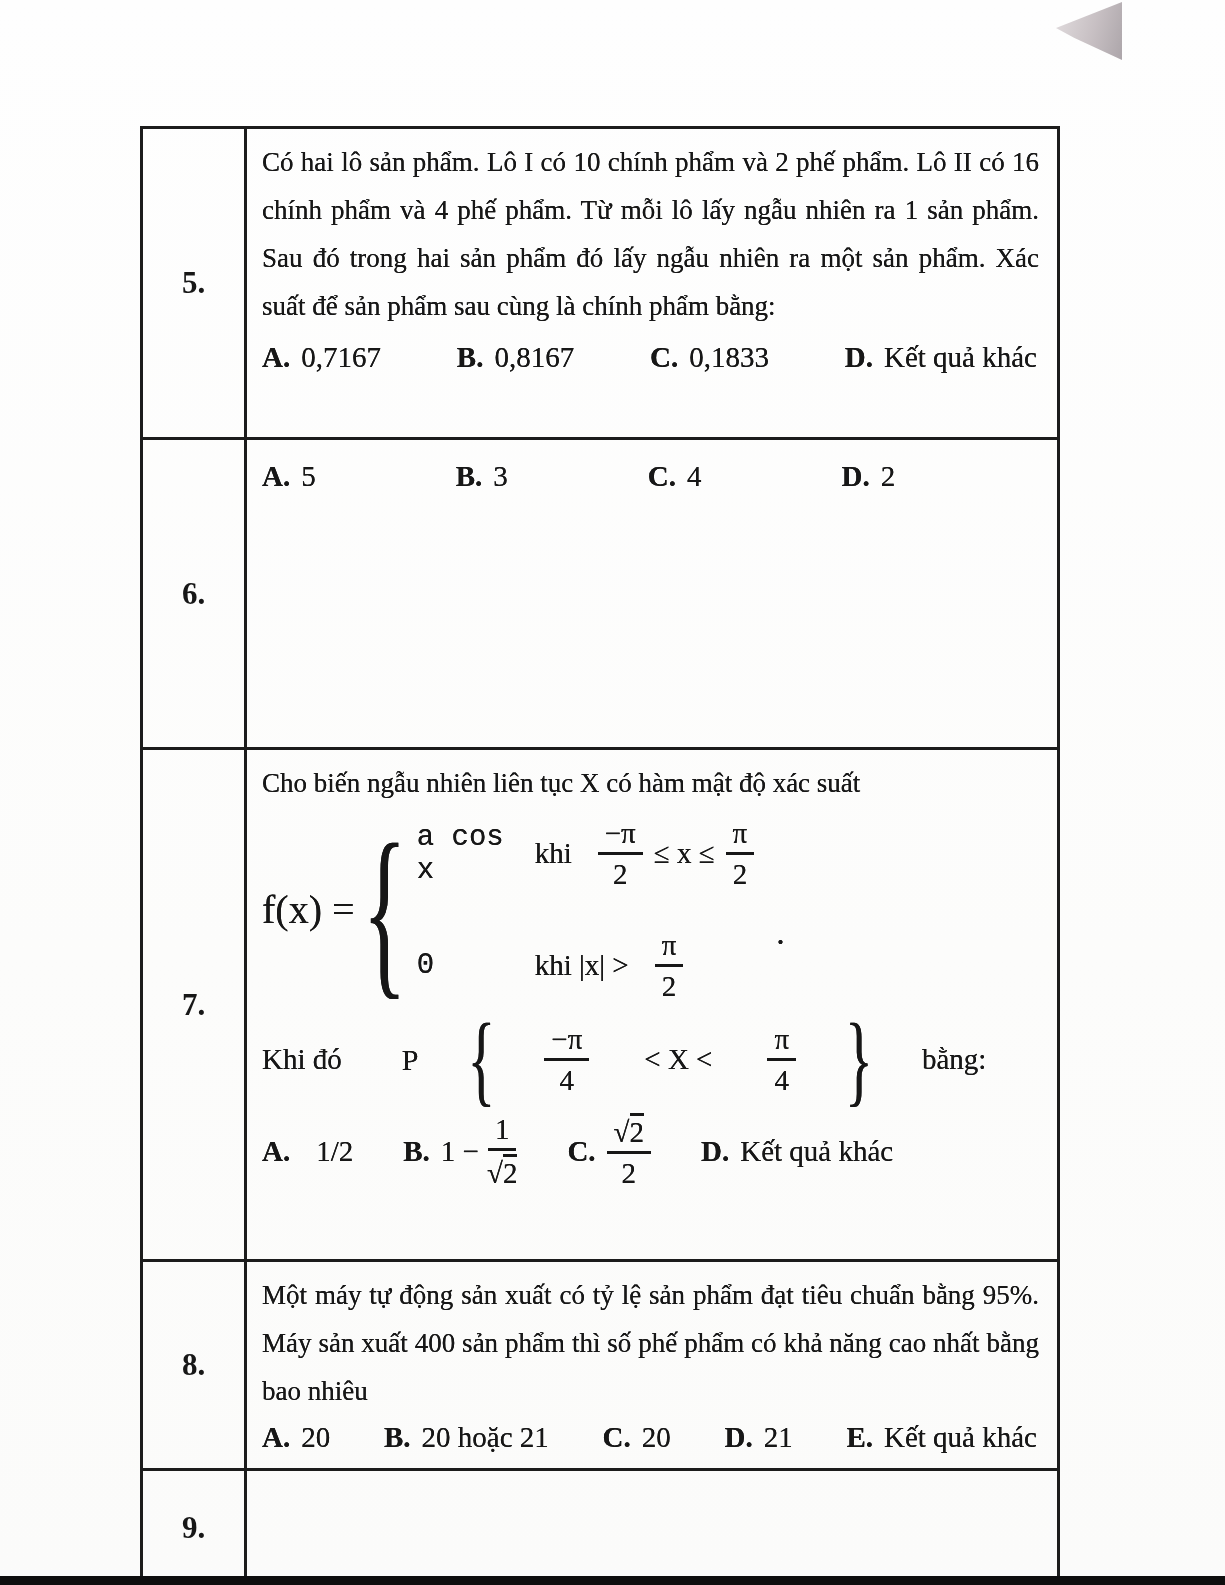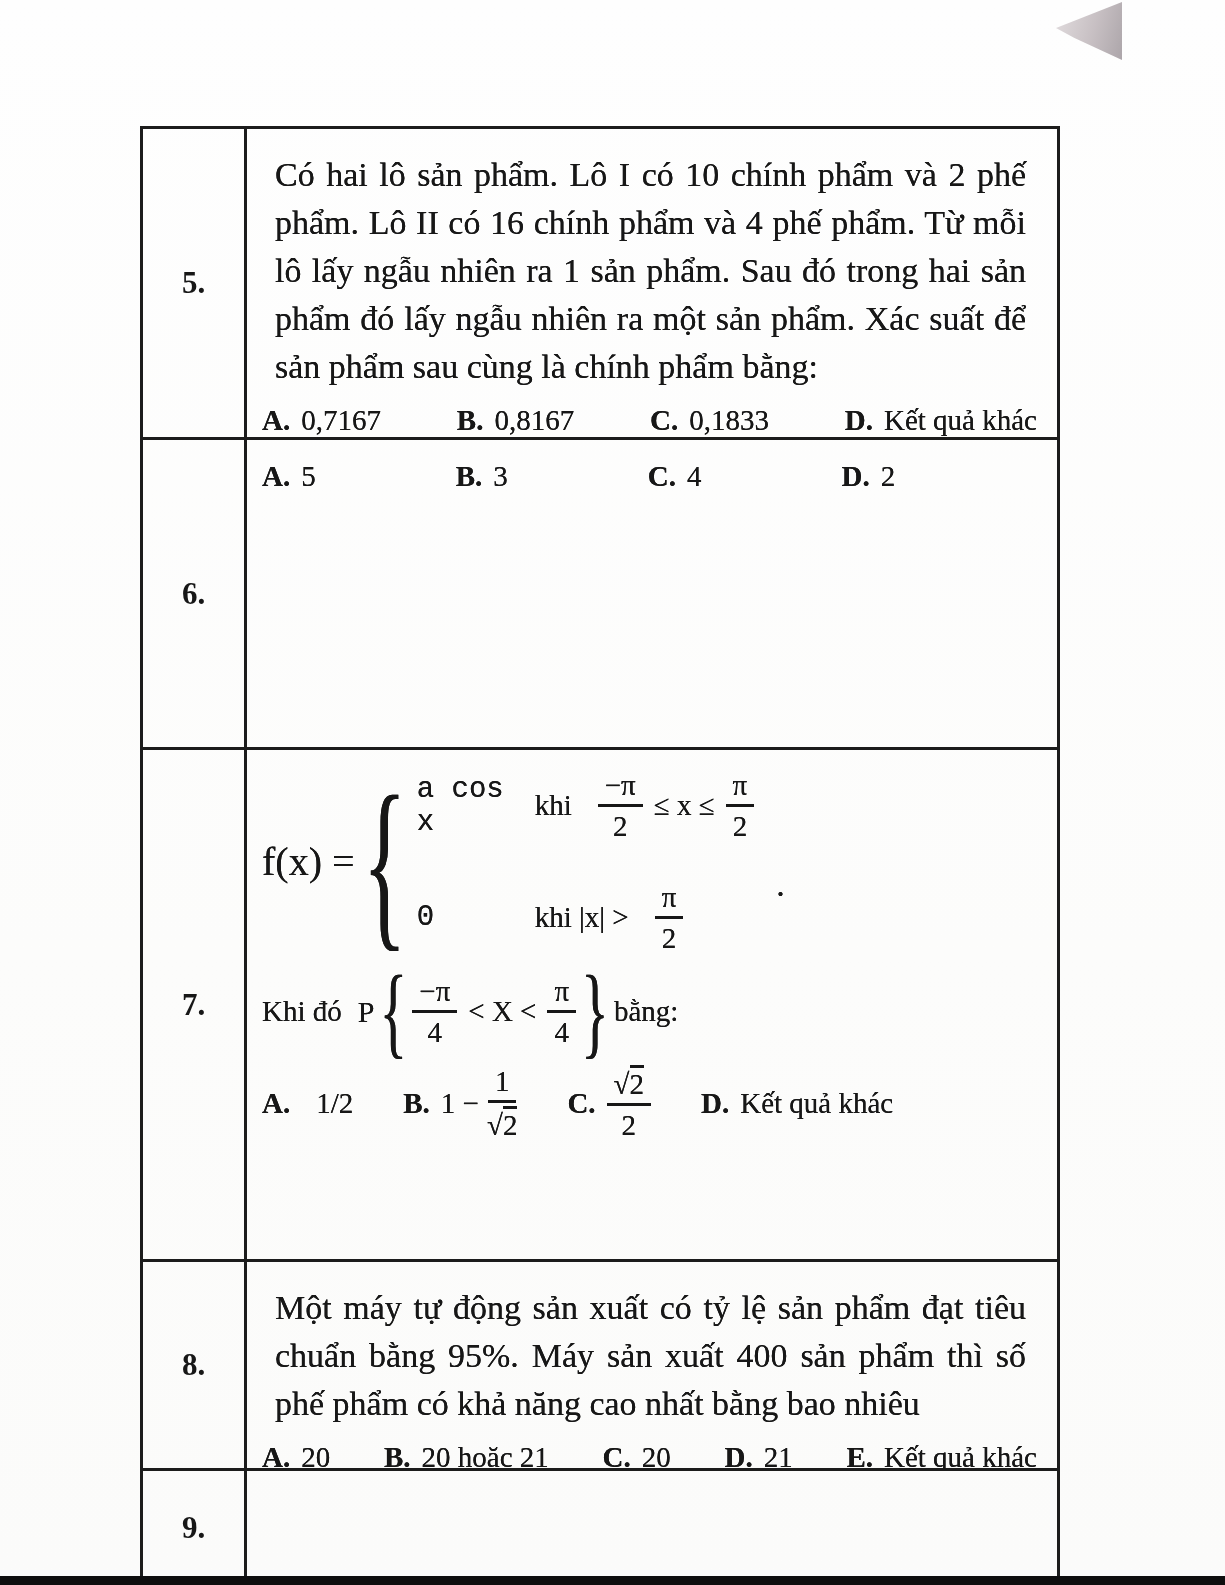--- a/index.html
+++ b/index.html
@@ -47,7 +47,7 @@
     overflow:hidden;
   }
   .qbody{
-    margin:13px; font-size:34px; line-height:48px;
+    margin:0; font-size:27px; line-height:48px;
     text-align:justify; text-shadow:0 0 0.4px currentColor;font-family:Liberation Serif, serif;
   }
   .answers{

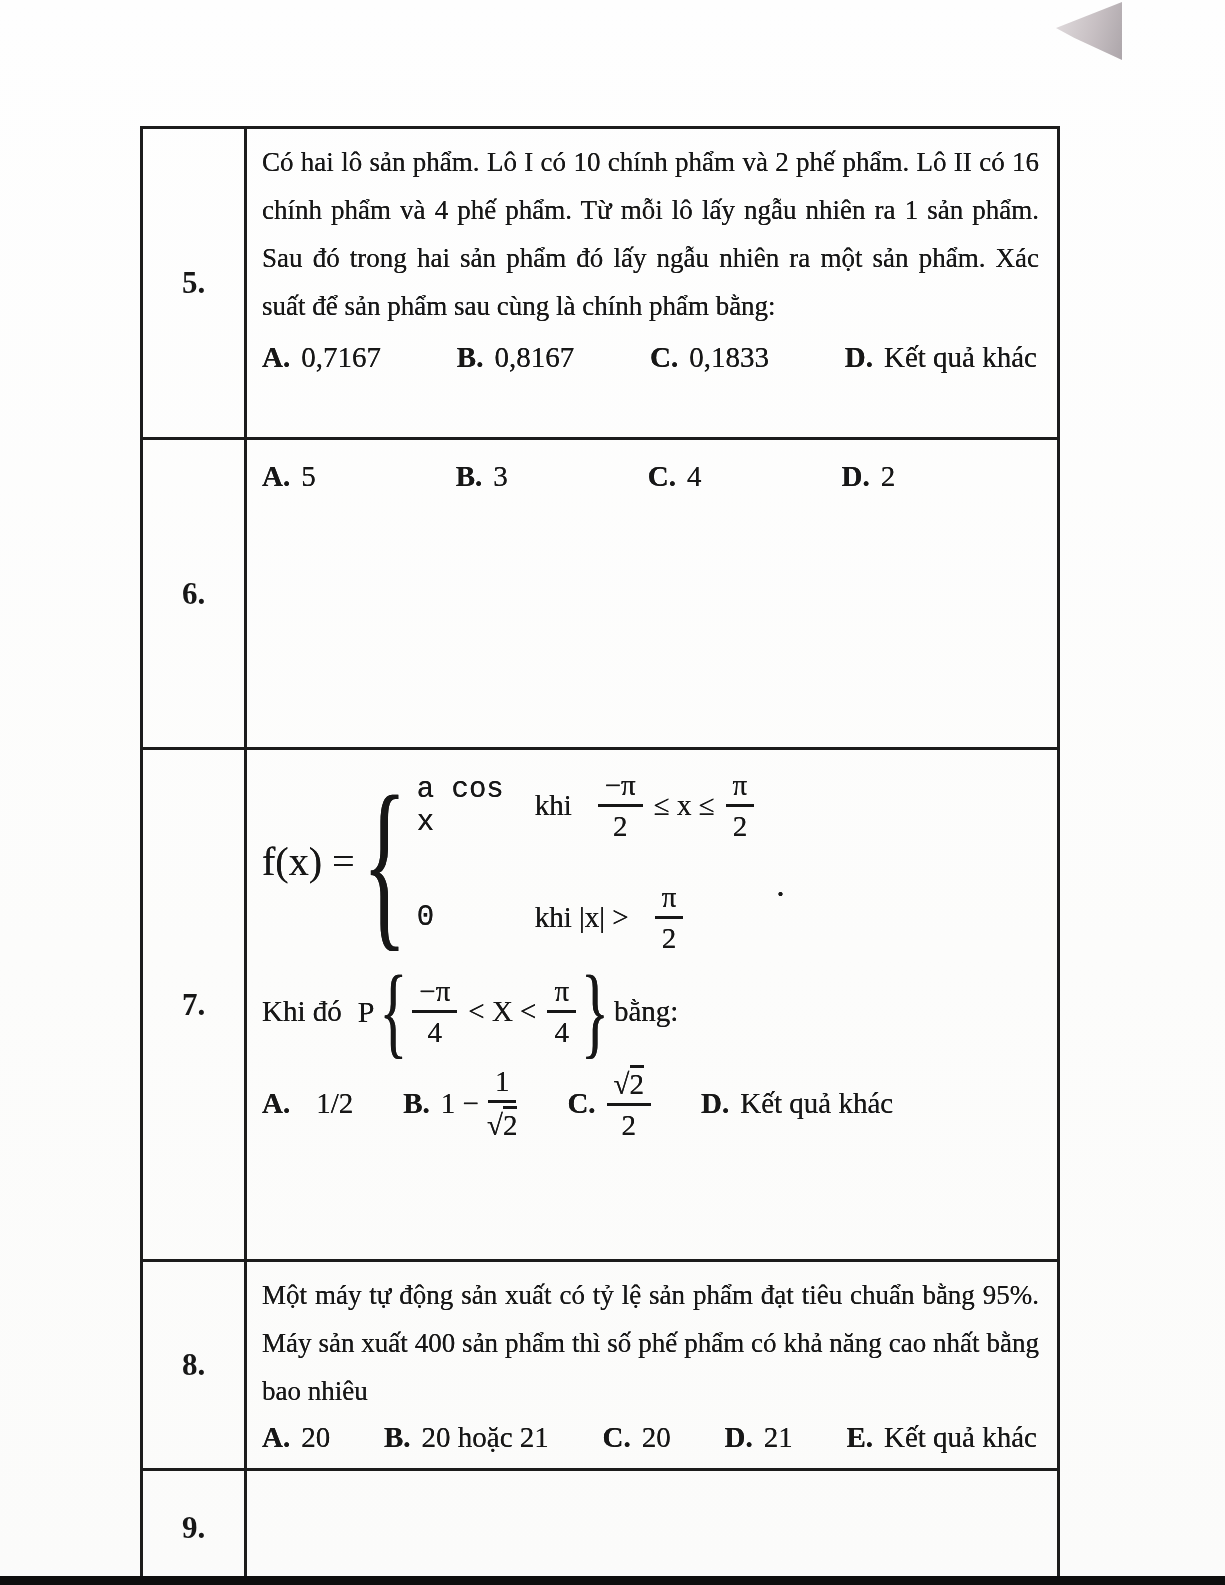--- a/index.html
+++ b/index.html
@@ -152,6 +152,7 @@
       <span>7.</span>
     </div>
     <div class="content-cell">
+      <p class="qbody">Cho biến ngẫu nhiên liên tục X có hàm mật độ xác suất</p>
 
       <div class="formula">
         <span class="lhs">f(x) =</span>

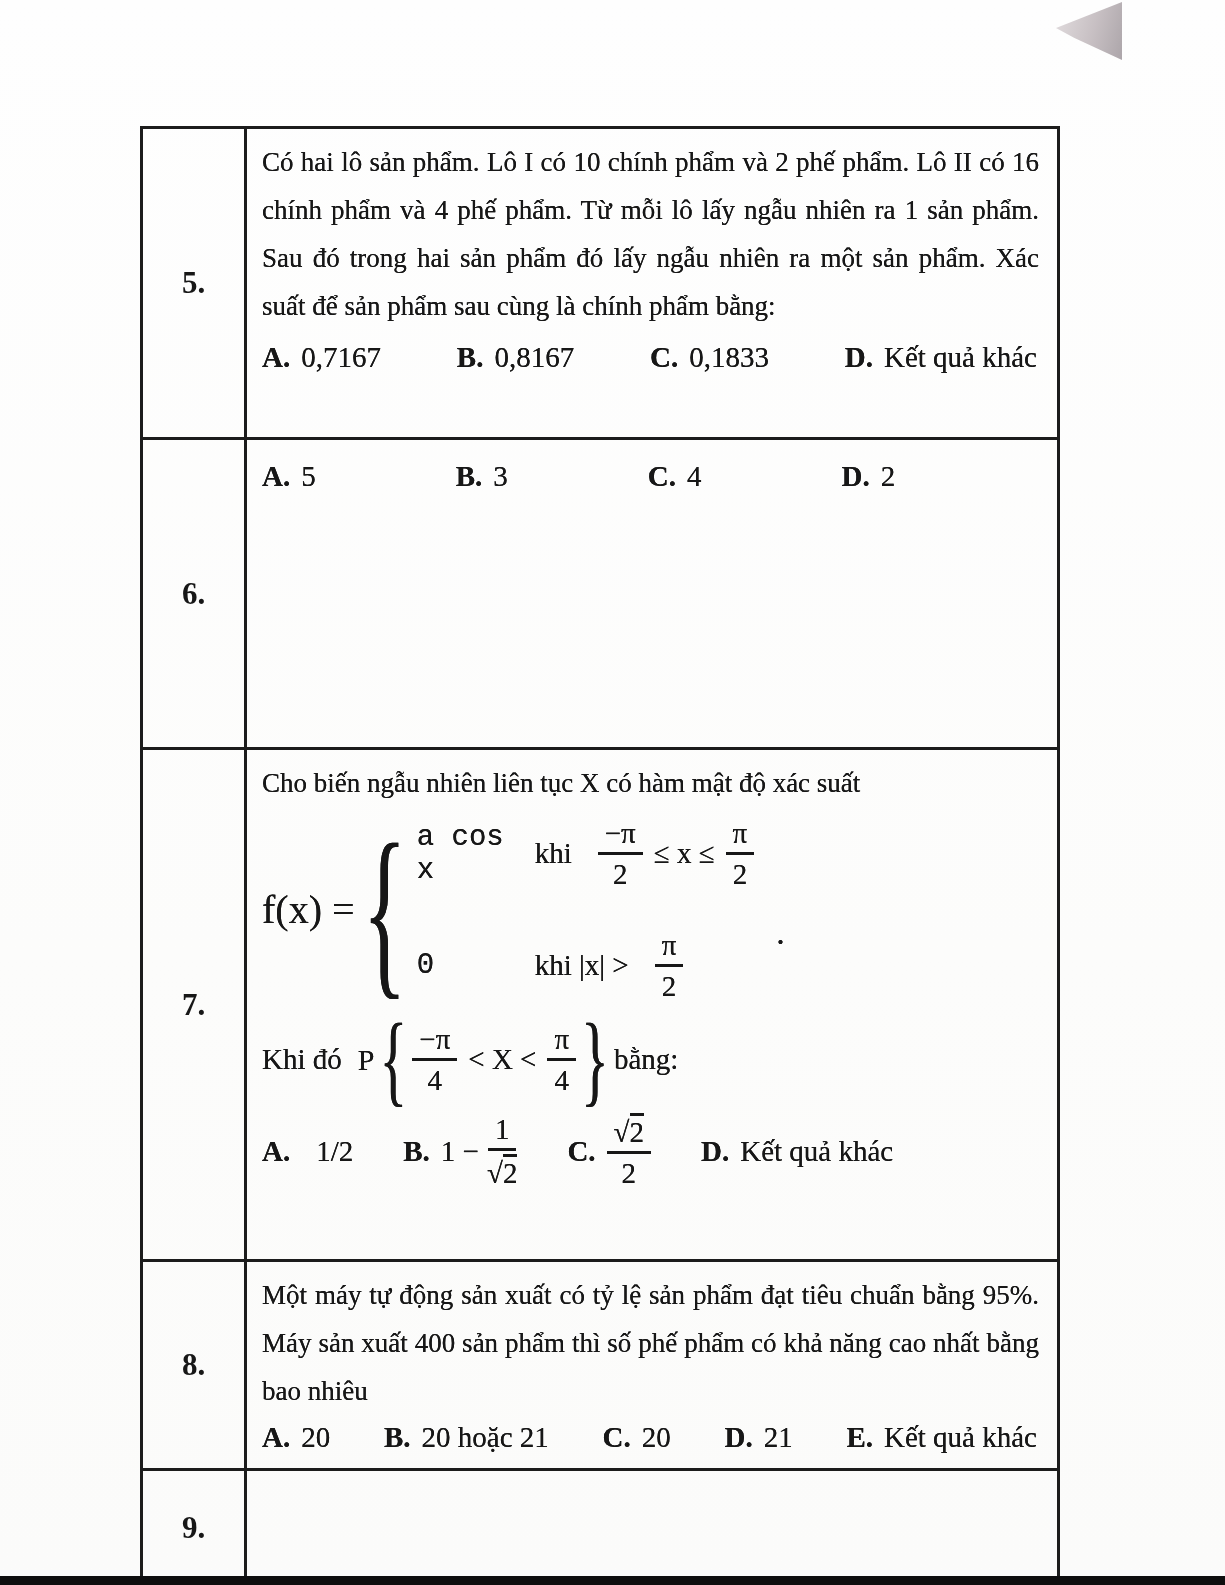--- a/index.html
+++ b/index.html
@@ -78,7 +78,7 @@
   .rel{ margin:0 11px; }
   .period{ font-size:34px; align-self:center; margin:46px 0 0 22px; }
   .prob{ display:flex; align-items:center; font-size:29px; margin:20px 0 0 0;
-         text-shadow:0 0 0.4px currentColor; }
+         text-shadow:0 0 0.4px currentColor;gap:44px; }
   .prob .pre{ margin-right:16px; }
   .prob .psym{ font-size:30px; }
   .pbrace{ font-size:58px; line-height:1; display:inline-block;

